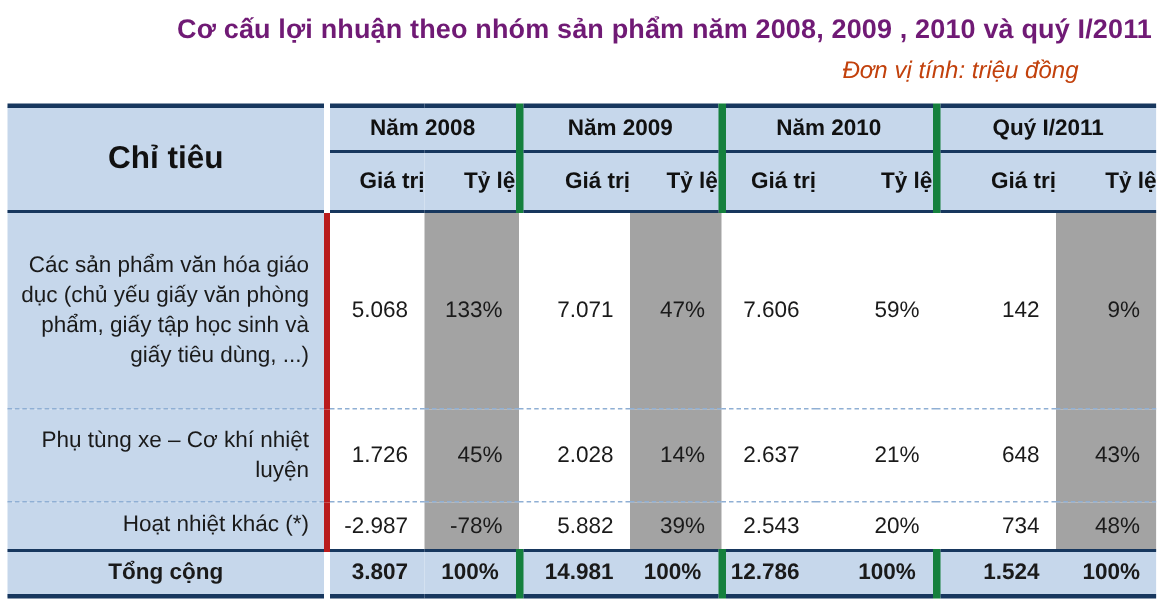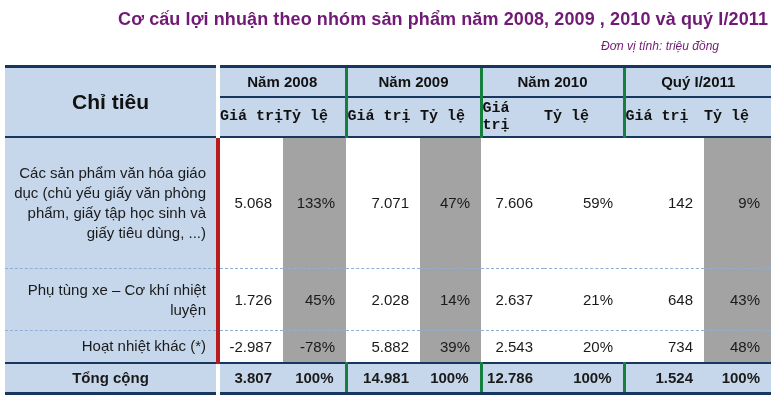--- a/index.html
+++ b/index.html
@@ -24,9 +24,9 @@
     margin-top: 9px;
     padding-right: 52px;
     text-align: right;
-    font-size: 12px;
+    font-size: 16px;
     font-style: italic;
-    color: #701a75;
+    color: #c2410c;
   }
 
   table.report {

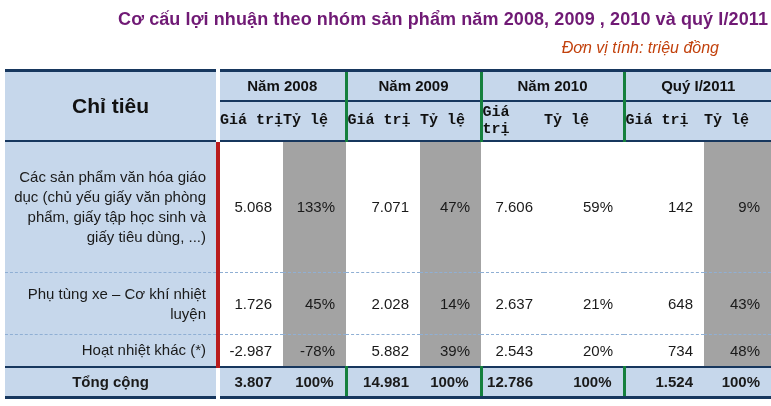--- a/index.html
+++ b/index.html
@@ -62,7 +62,7 @@
     text-align: left;
     font-family: Liberation Mono, monospace;
   }
-  .group-start { border-left: 3px solid #15803d; margin-top: 10px; }
+  .group-start { border-left: 5px solid #15803d; margin-top: 10px; }
 
   
   td { vertical-align: middle; }

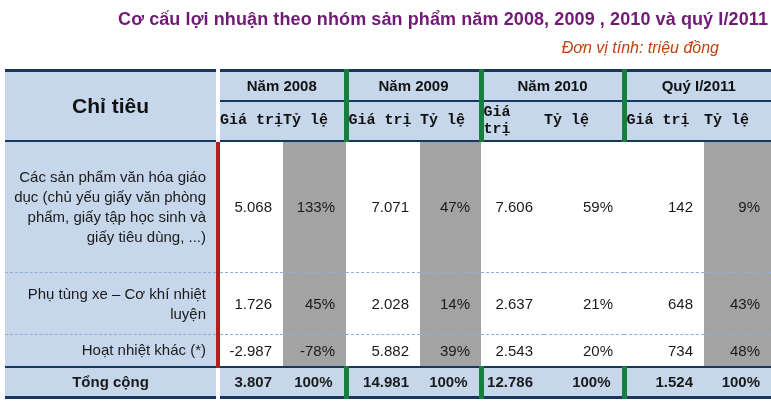--- a/index.html
+++ b/index.html
@@ -59,8 +59,7 @@
   .sub-row th {
     border-bottom: 2px solid #17375e;
     height: 40px;
-    text-align: left;
-    font-family: Liberation Mono, monospace;
+    text-align: right;
   }
   .group-start { border-left: 5px solid #15803d; margin-top: 10px; }
 

